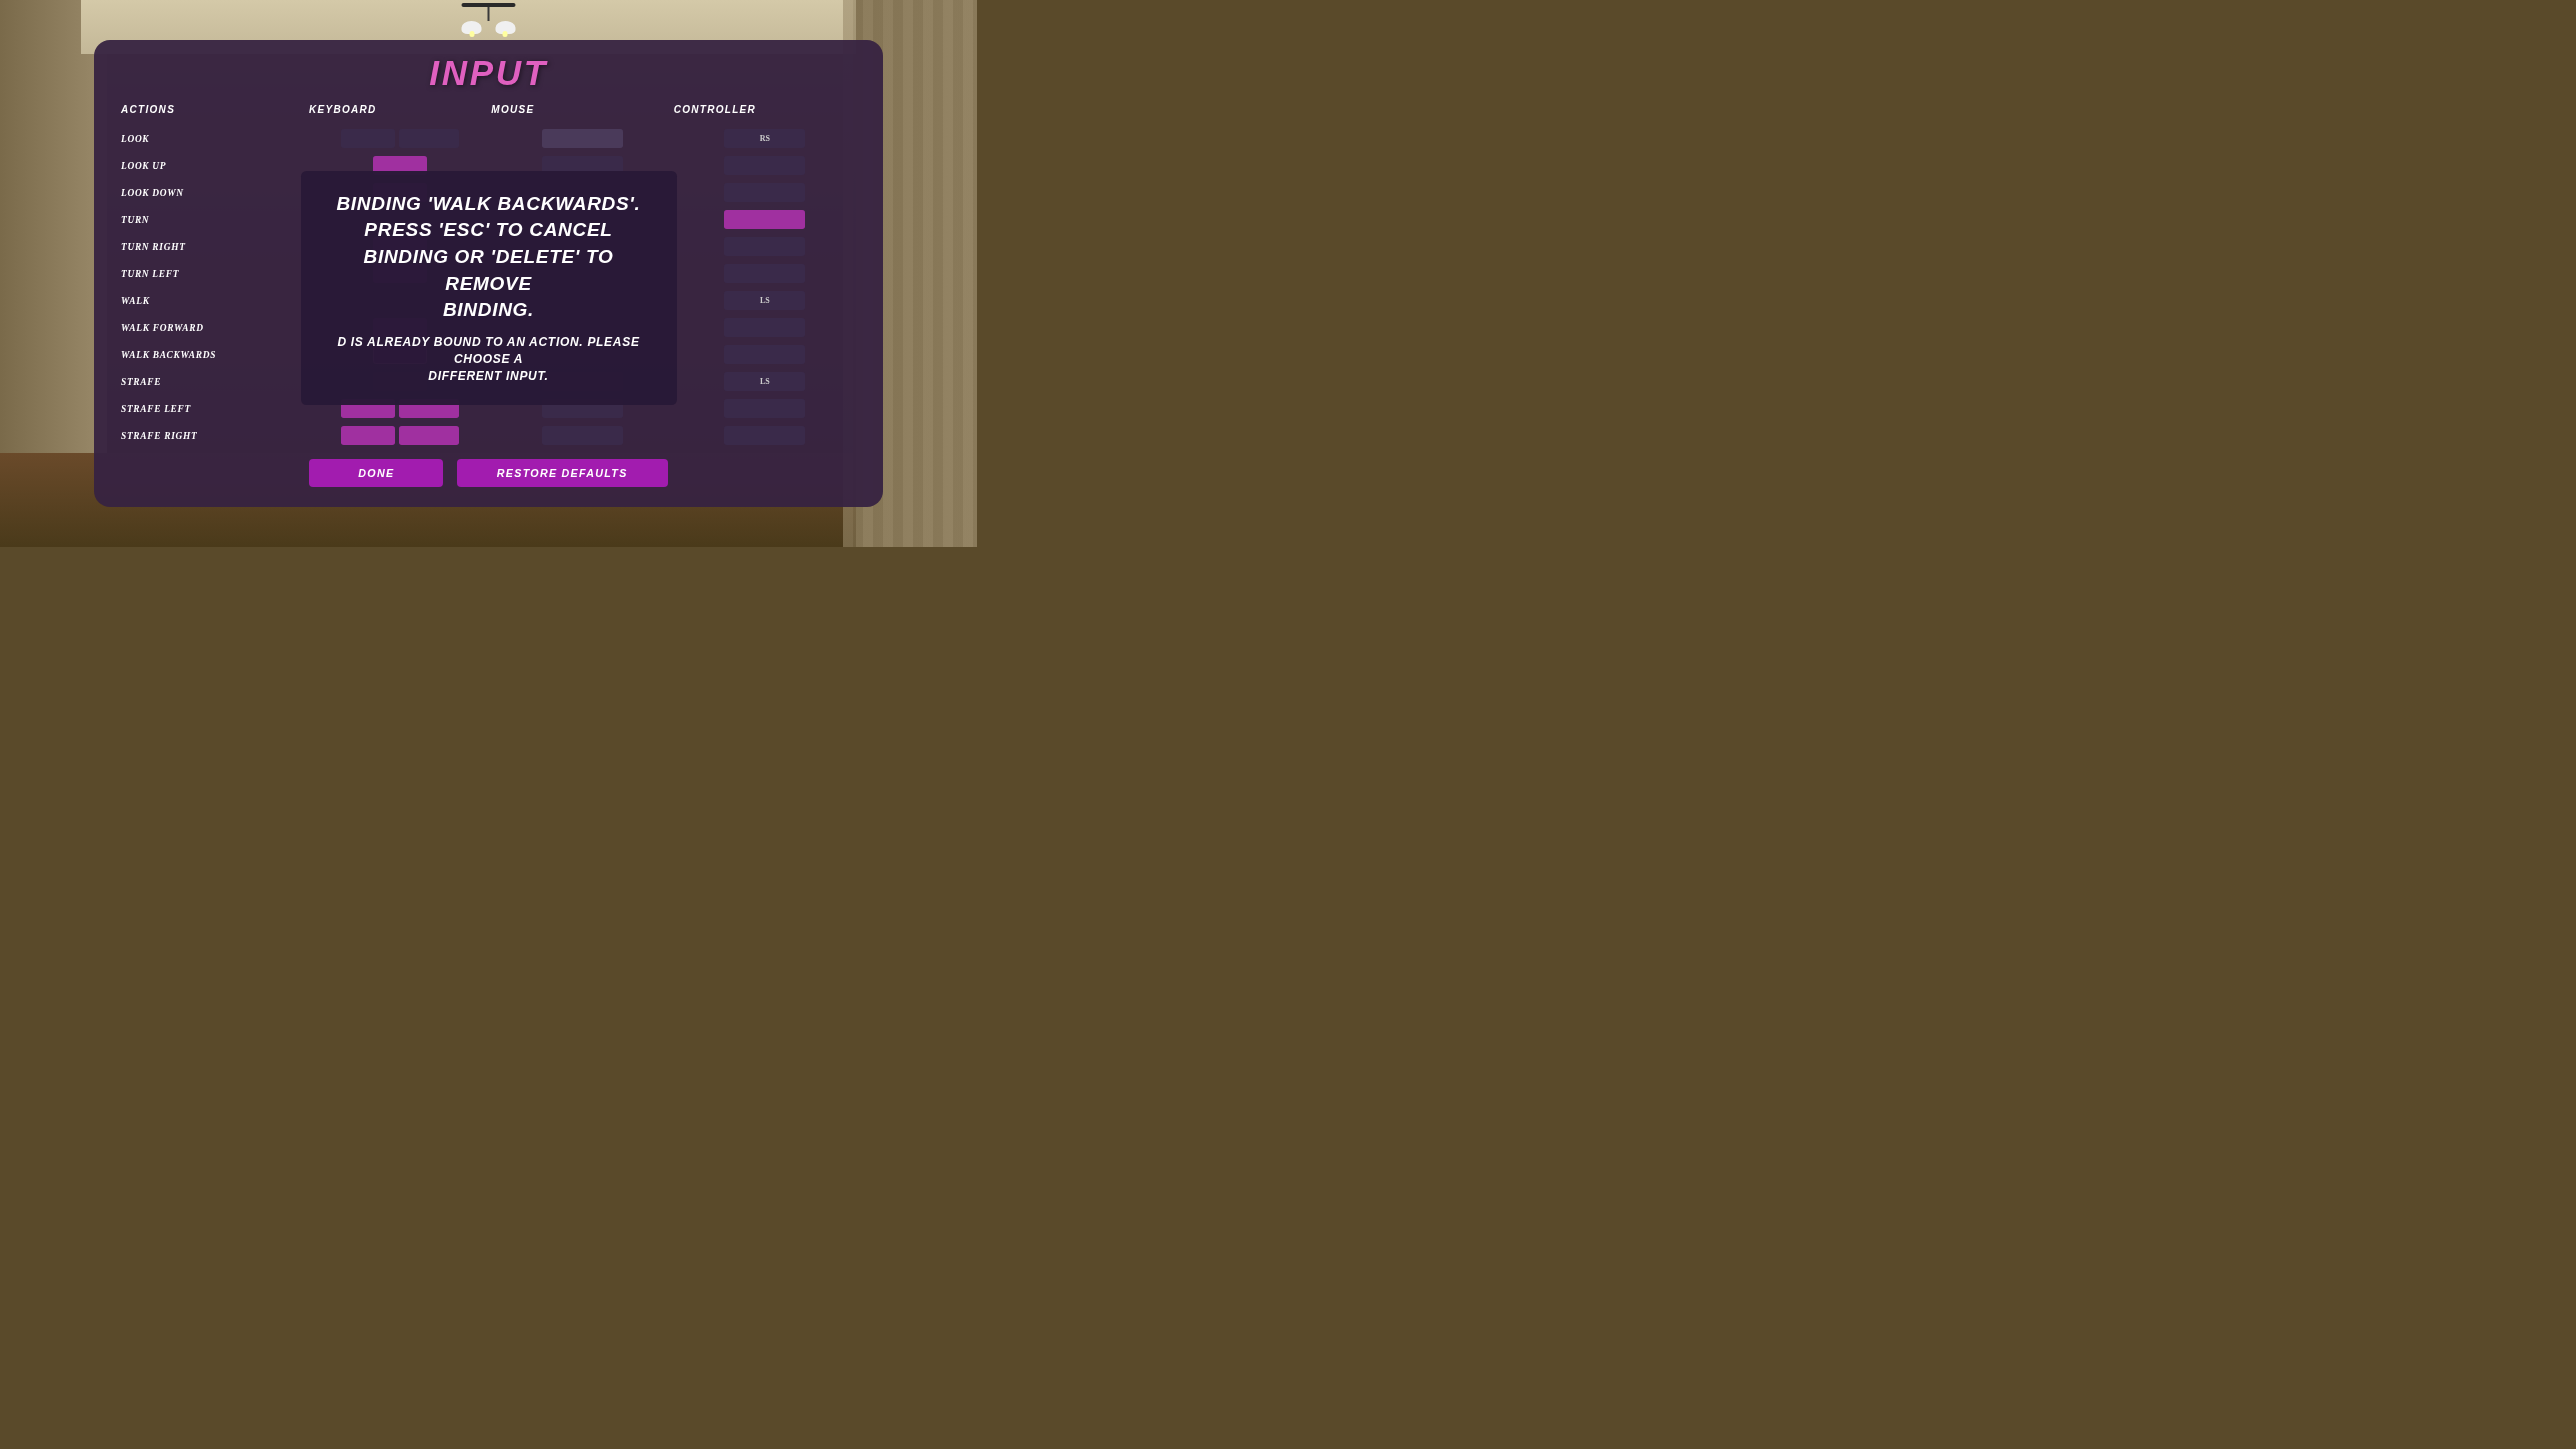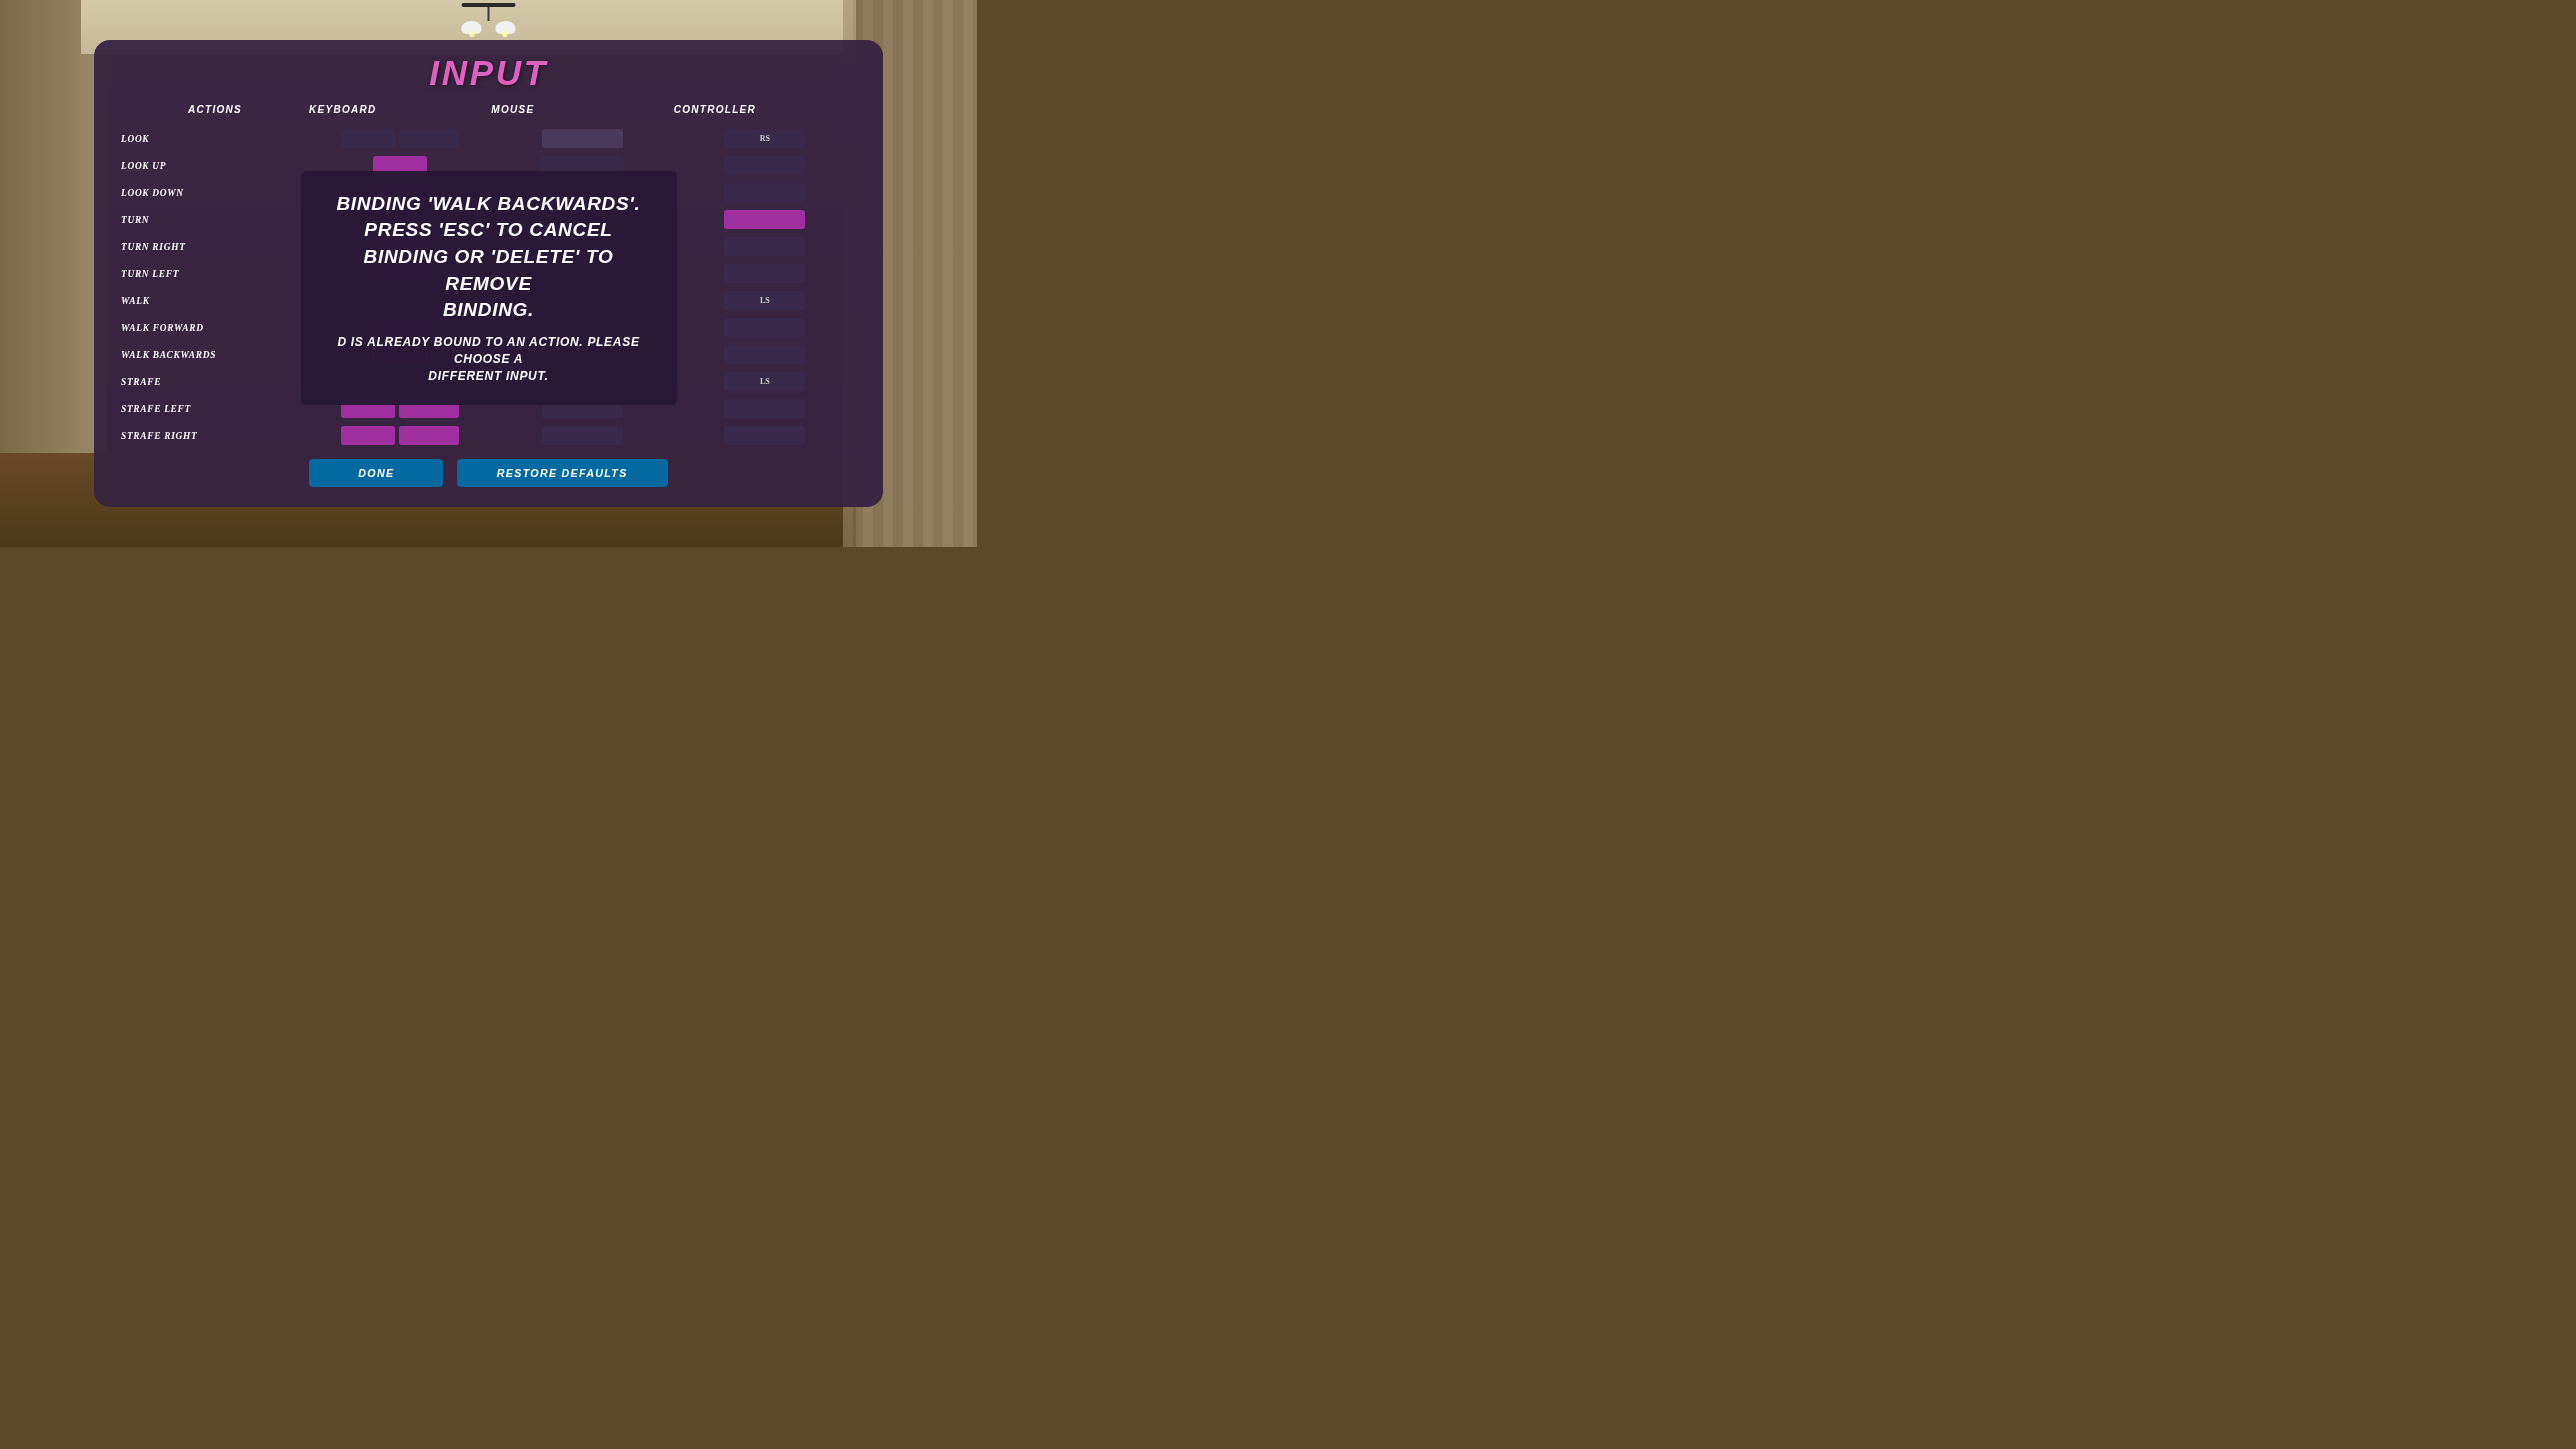--- a/index.html
+++ b/index.html
@@ -105,7 +105,7 @@
       text-align: left;
     }
     .col-header:first-child {
-      text-align: center;
+      text-align: left;
     }
 
     

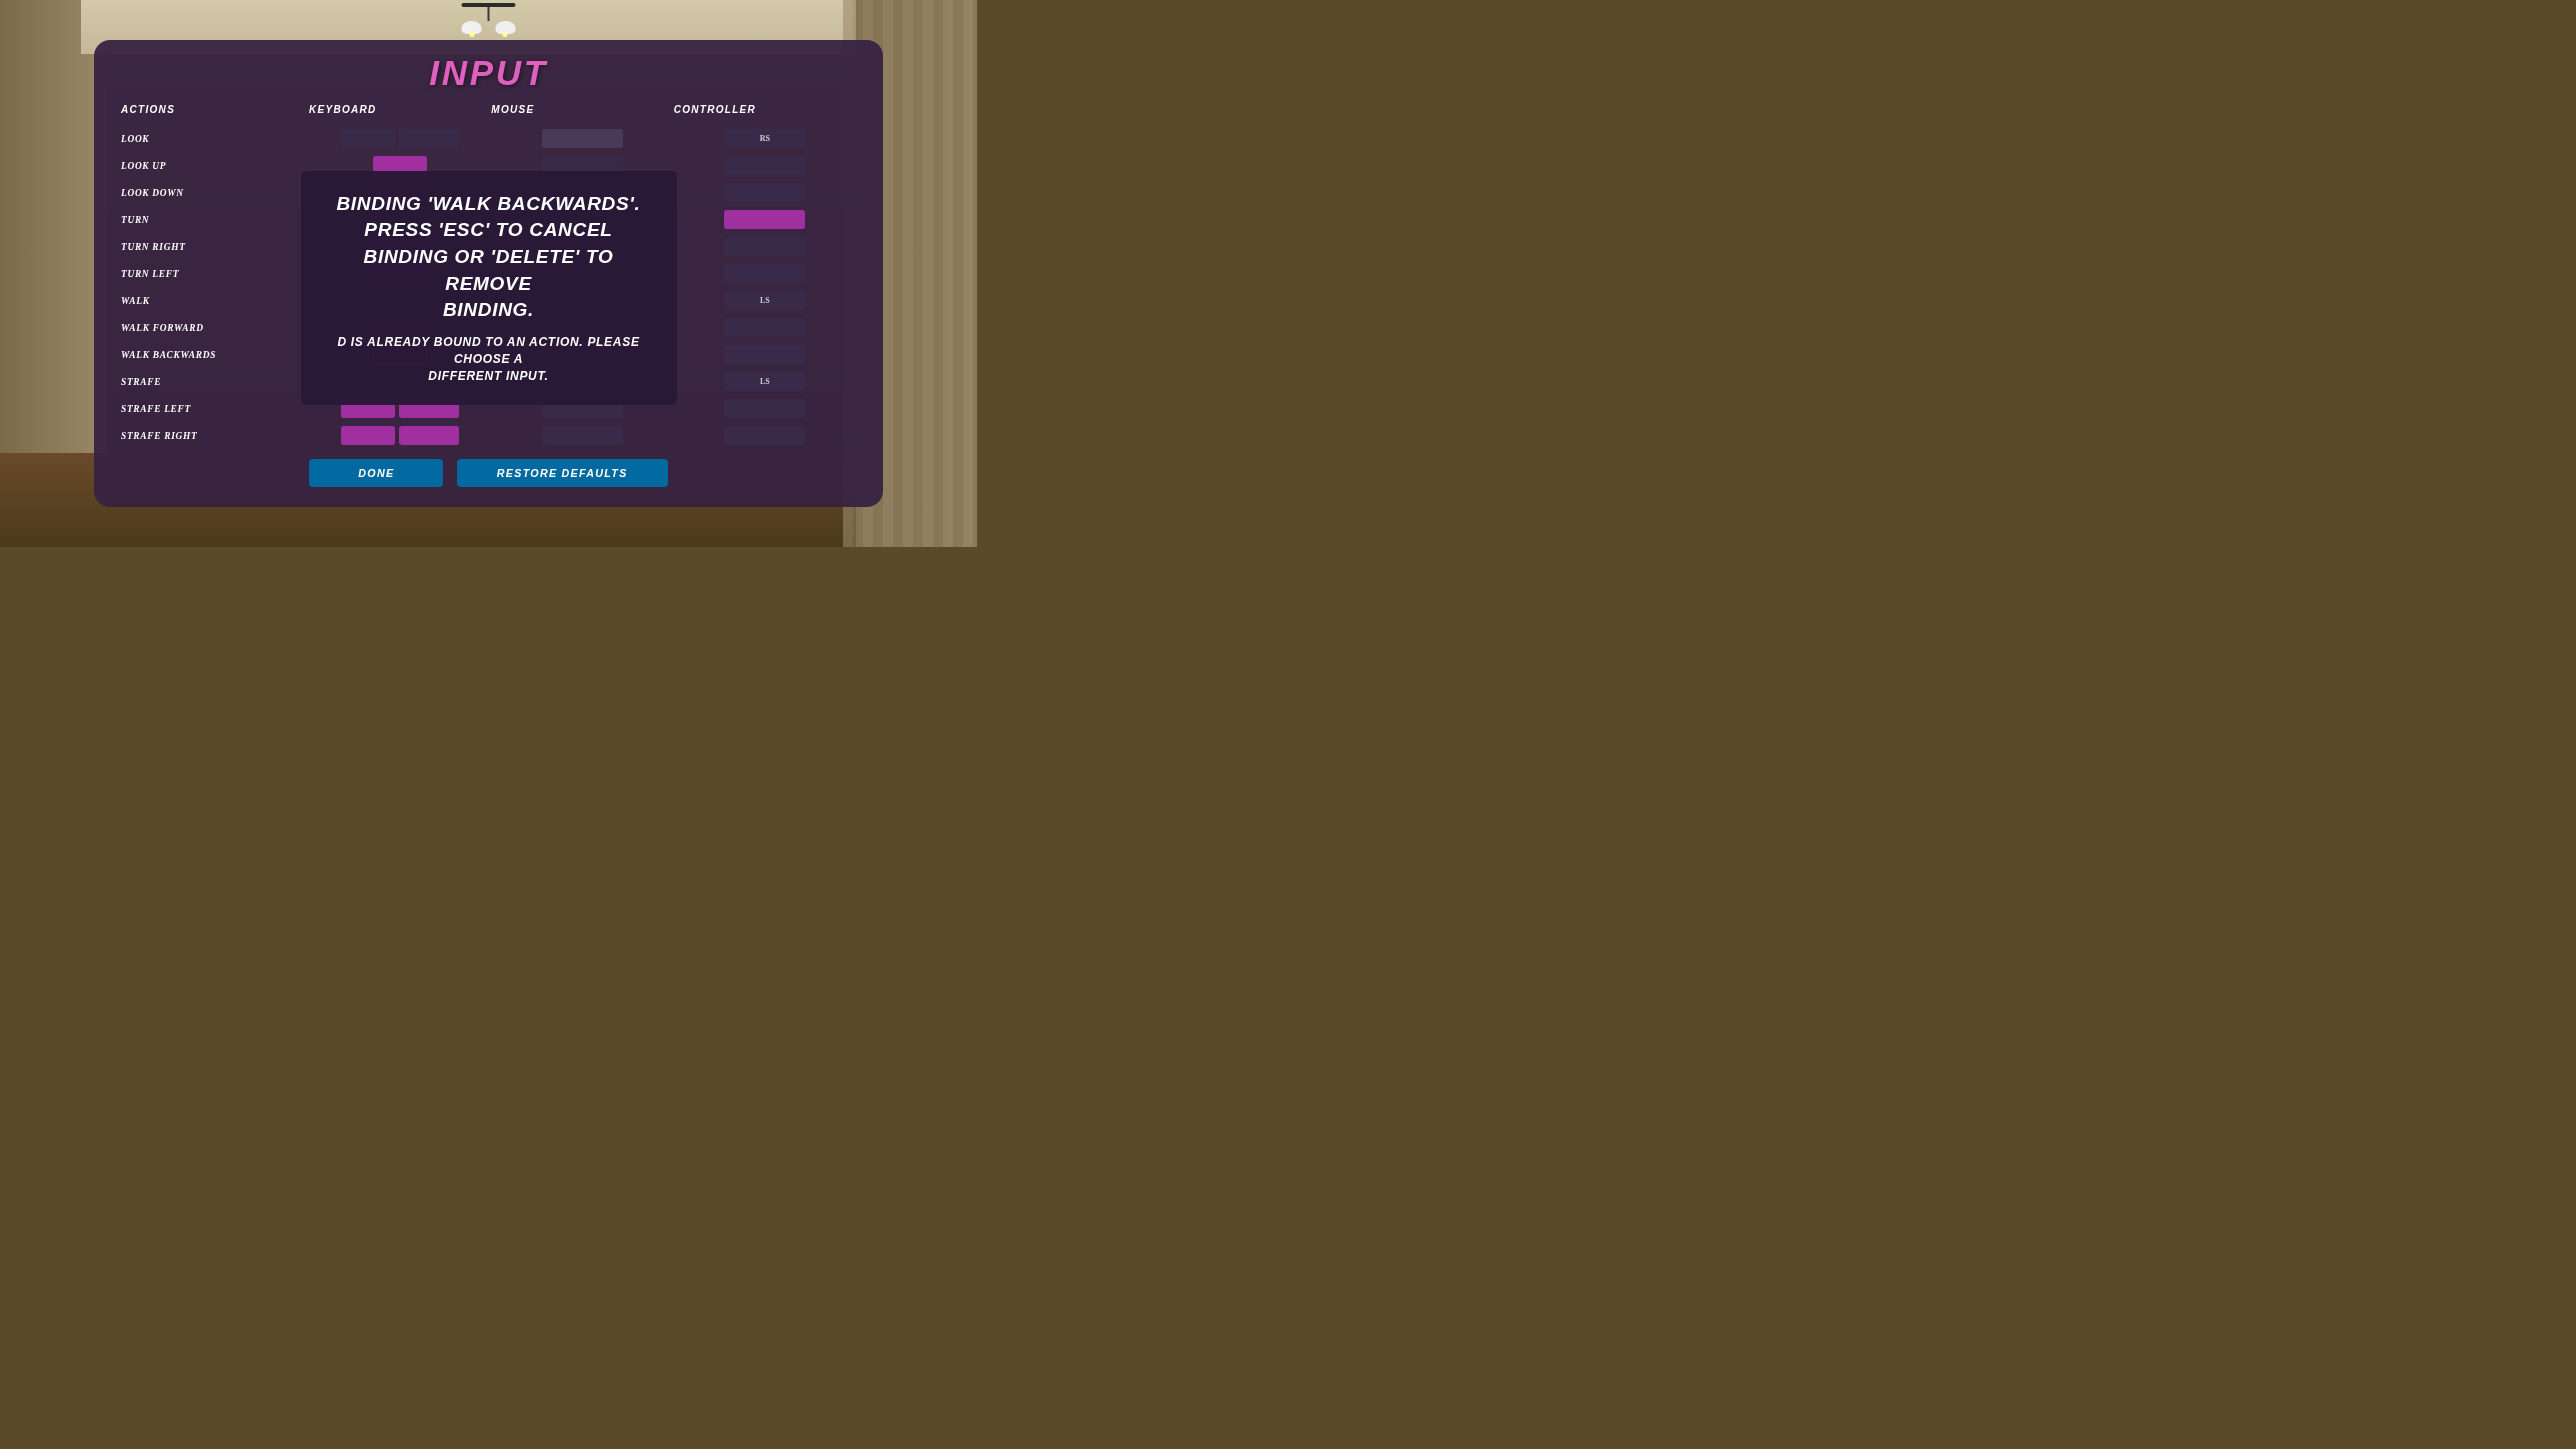--- a/index.html
+++ b/index.html
@@ -208,7 +208,7 @@
 
     .btn {
       padding: 8px 40px;
-      background: #0369a1;
+      background: #a21caf;
       color: #ffffff;
       font-size: 10.7px;
       font-weight: 900;

